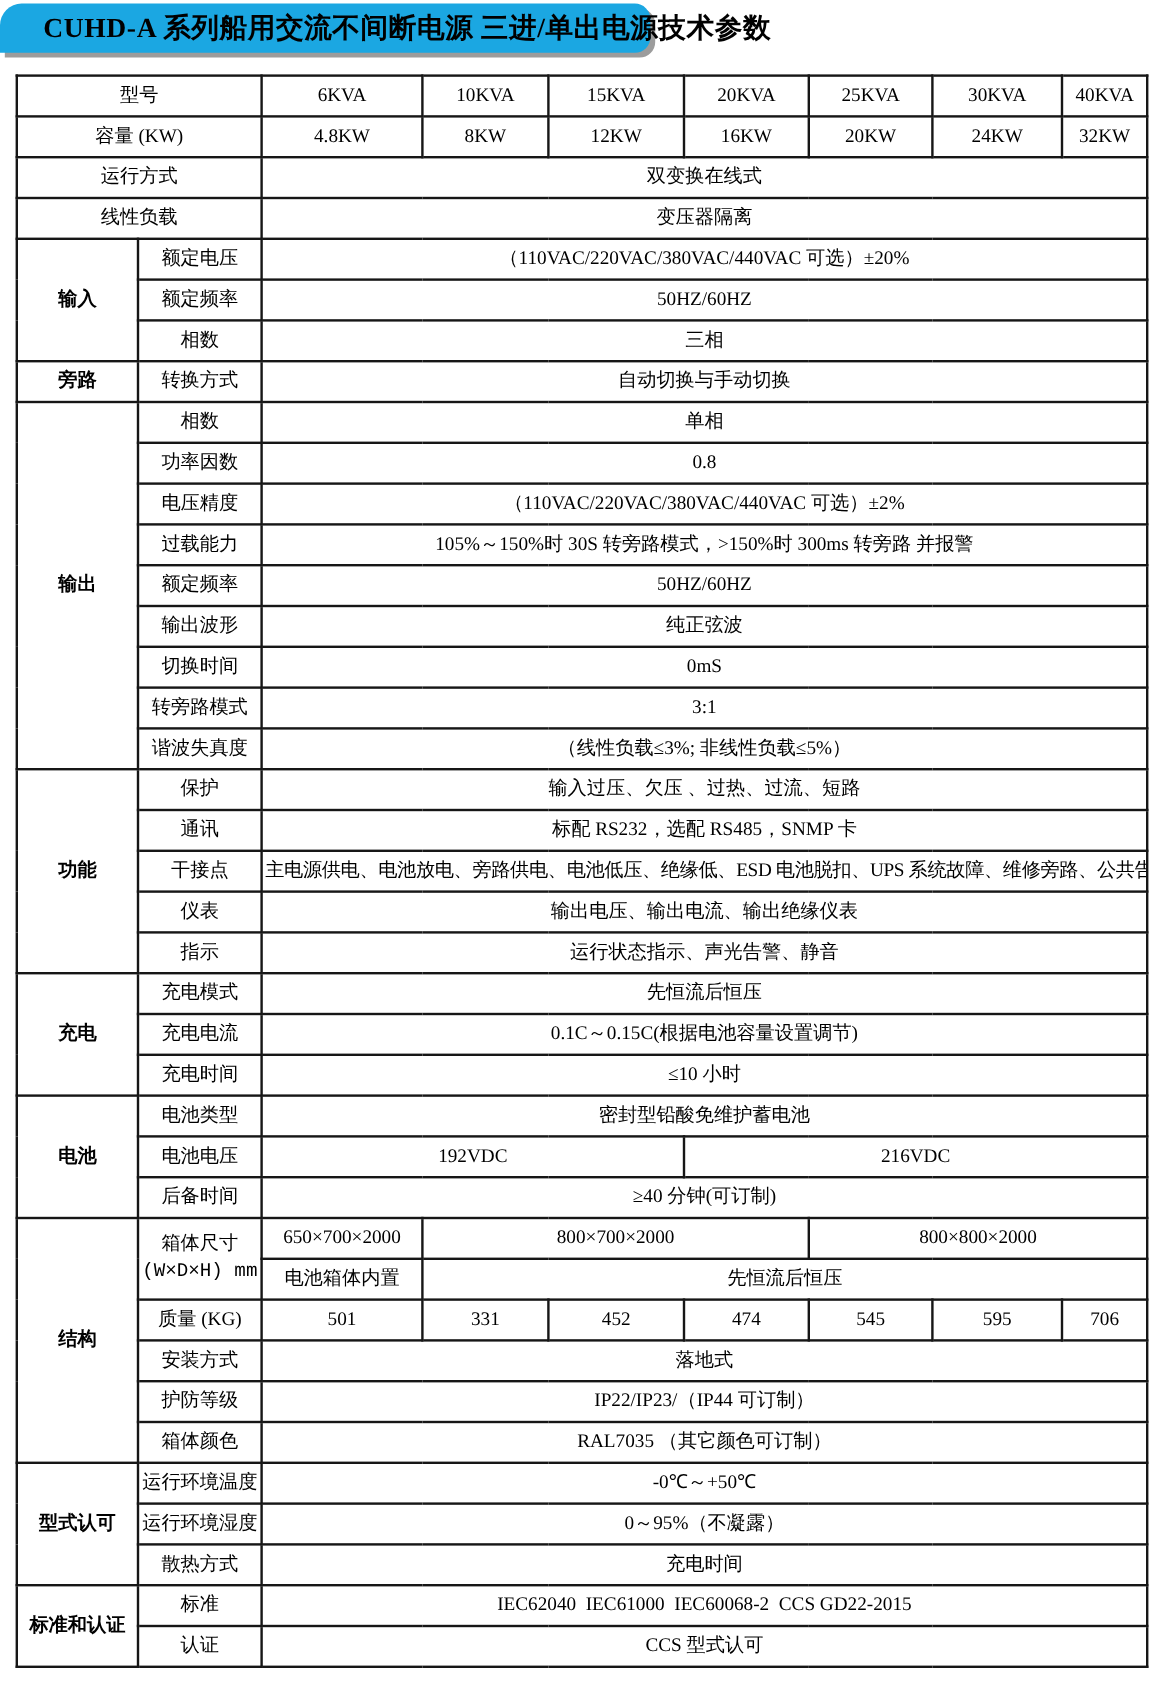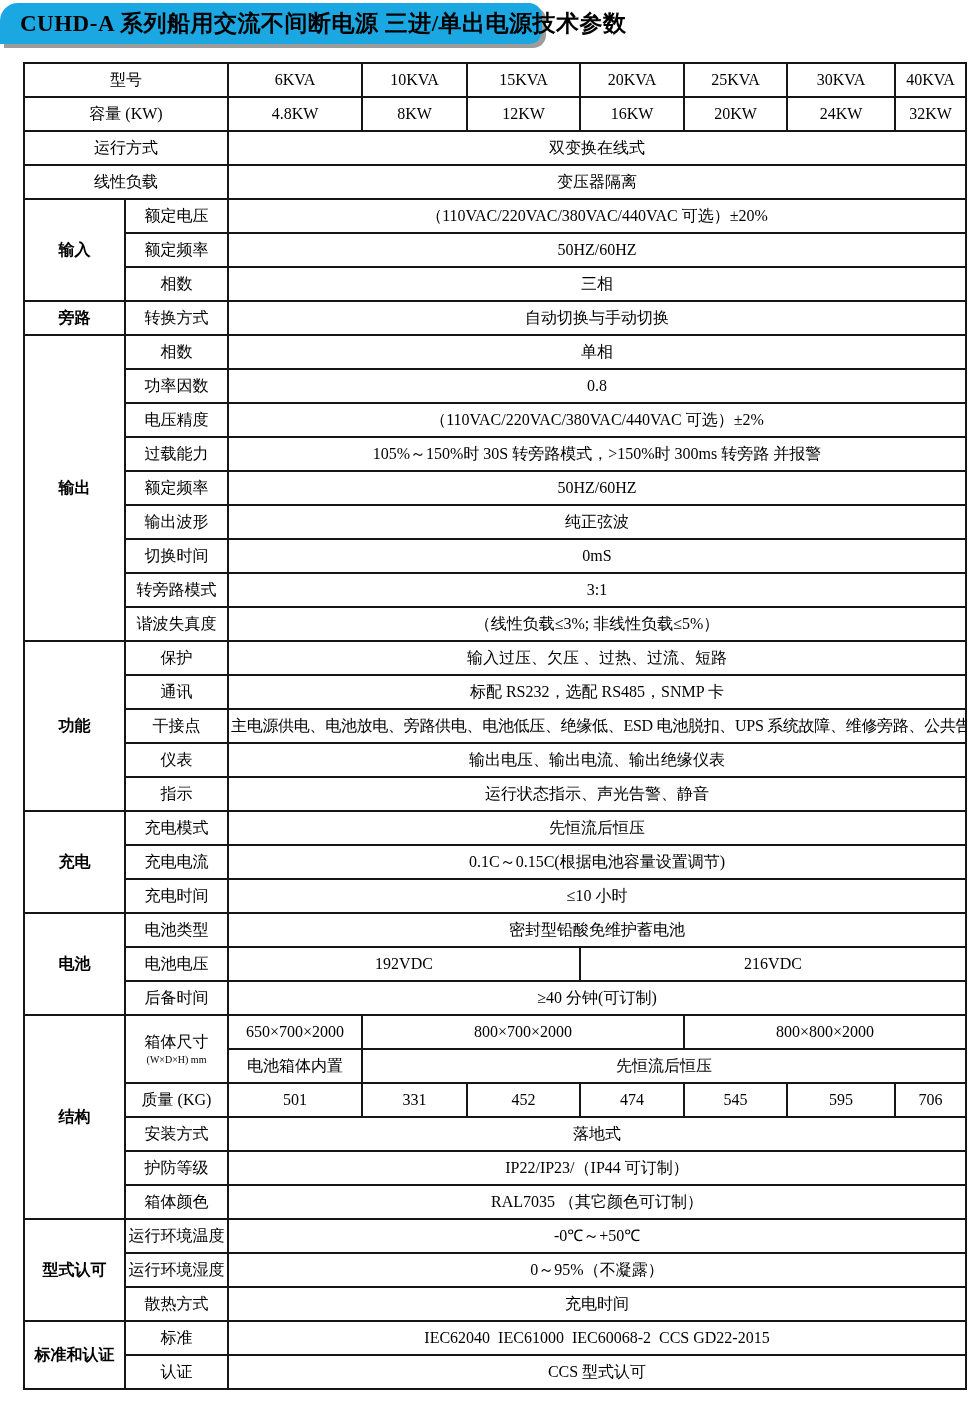--- a/index.html
+++ b/index.html
@@ -27,7 +27,7 @@
     display: flex;
     align-items: center;
     box-sizing: border-box;
-    padding-left: 20px;
+    padding-left: 36px;
   }
   .banner .title {
     font-size: 23px;

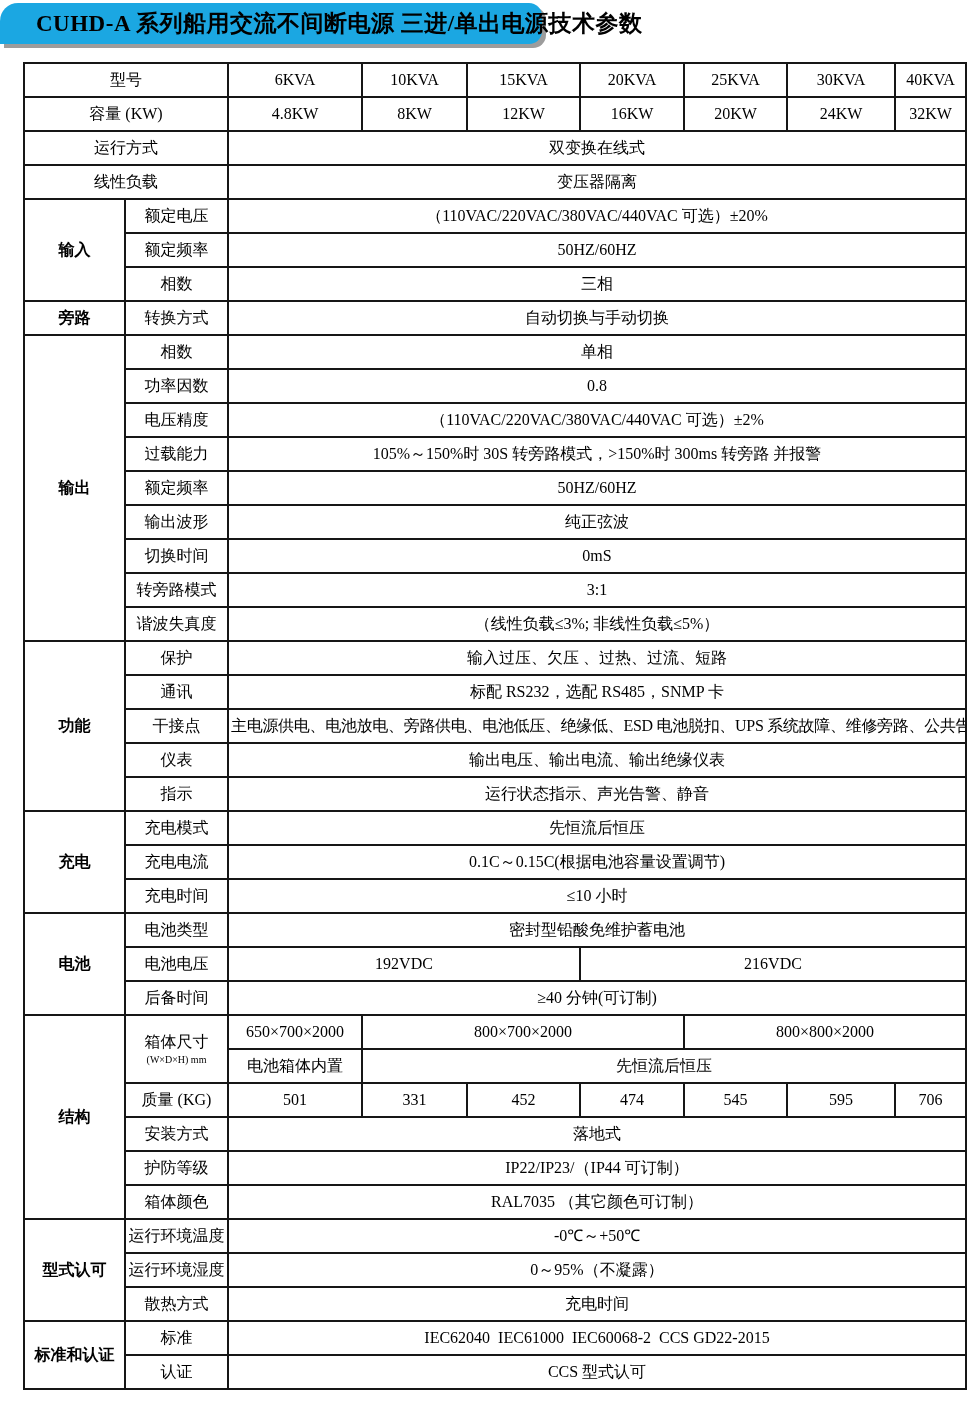--- a/index.html
+++ b/index.html
@@ -38,7 +38,7 @@
   table.spec {
     position: absolute;
     top: 62px;
-    left: 23px;
+    left: 13px;
     width: 942px;
     border-collapse: collapse;
     table-layout: fixed;

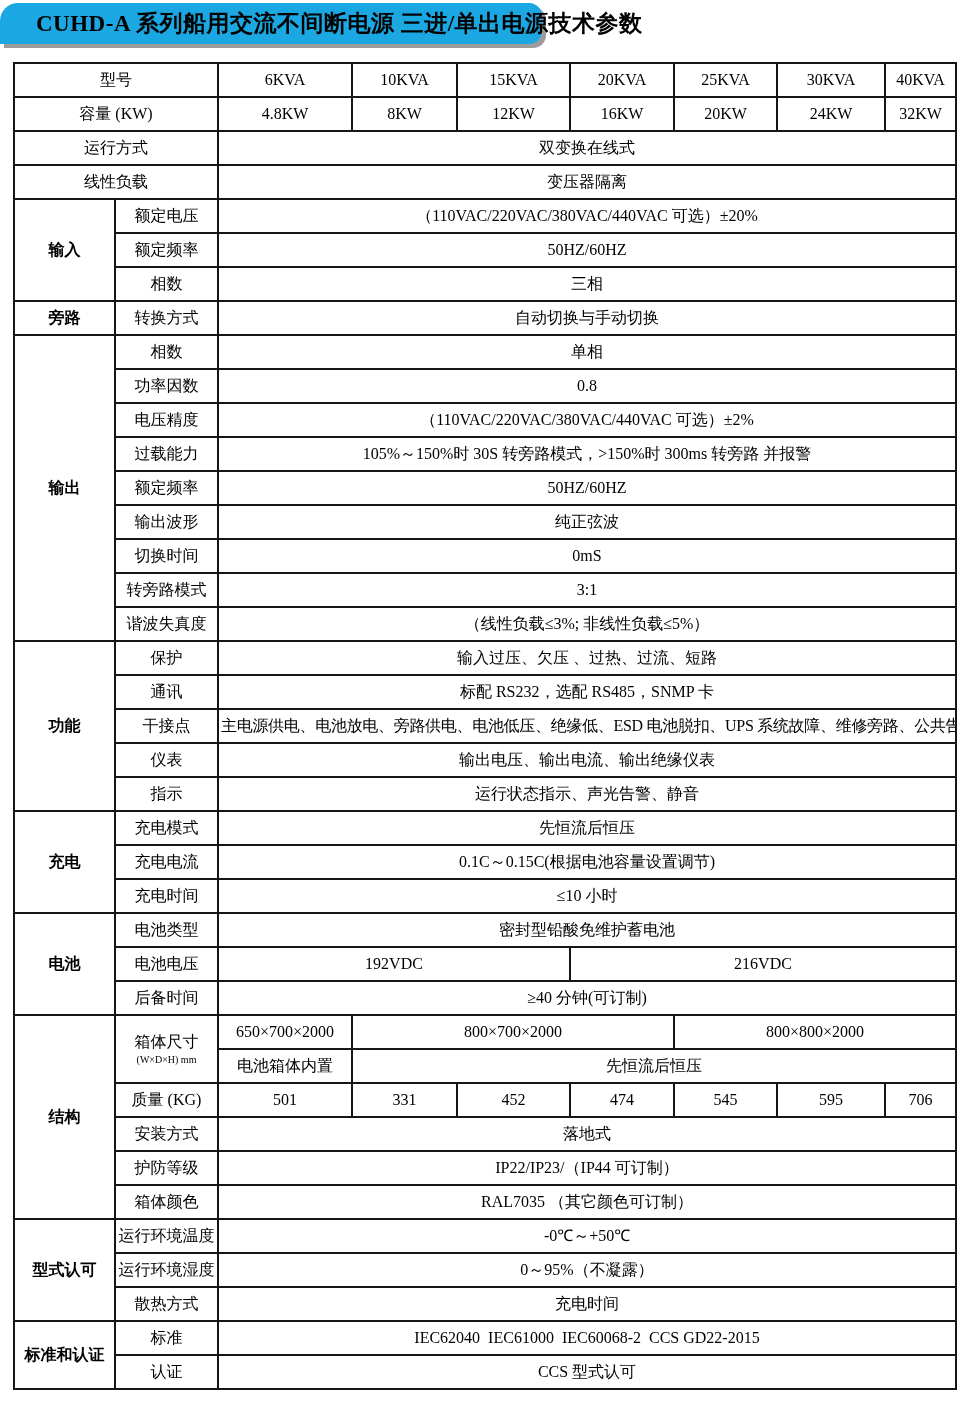--- a/index.html
+++ b/index.html
@@ -56,7 +56,7 @@
   td.sec { font-size: 16px; font-weight: bold; }
   td.tight { padding: 0; letter-spacing: -0.3px; white-space: nowrap; overflow: hidden; }
   td.pre { white-space: pre; }
-  .dim2 { font-size: 10px; line-height: 1.5; }
+  .dim2 { font-size: 16px; line-height: 1.5; font-family: Liberation Mono, monospace; }
 </style>
 </head>
 <body>

